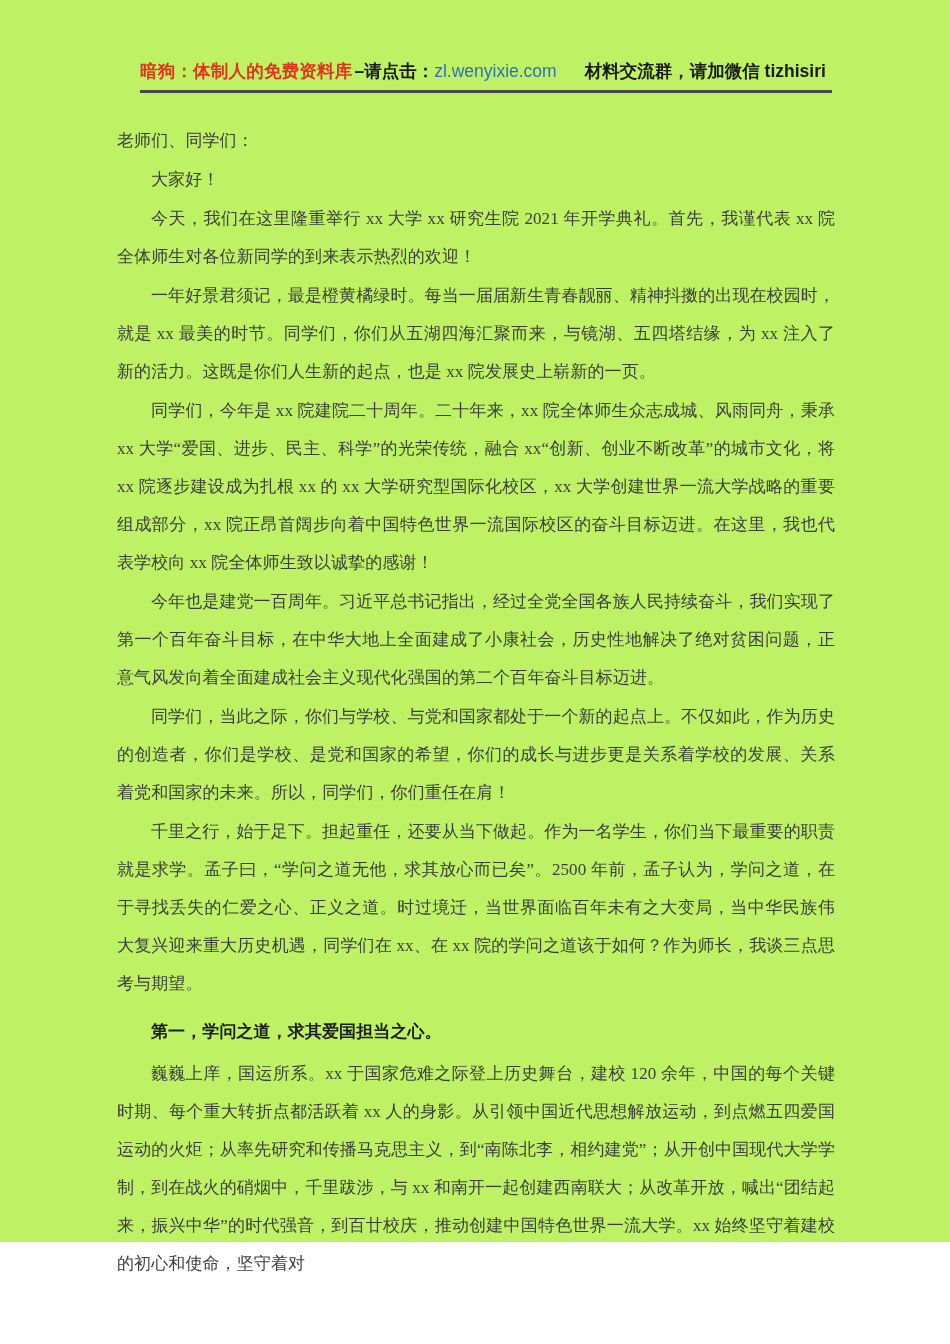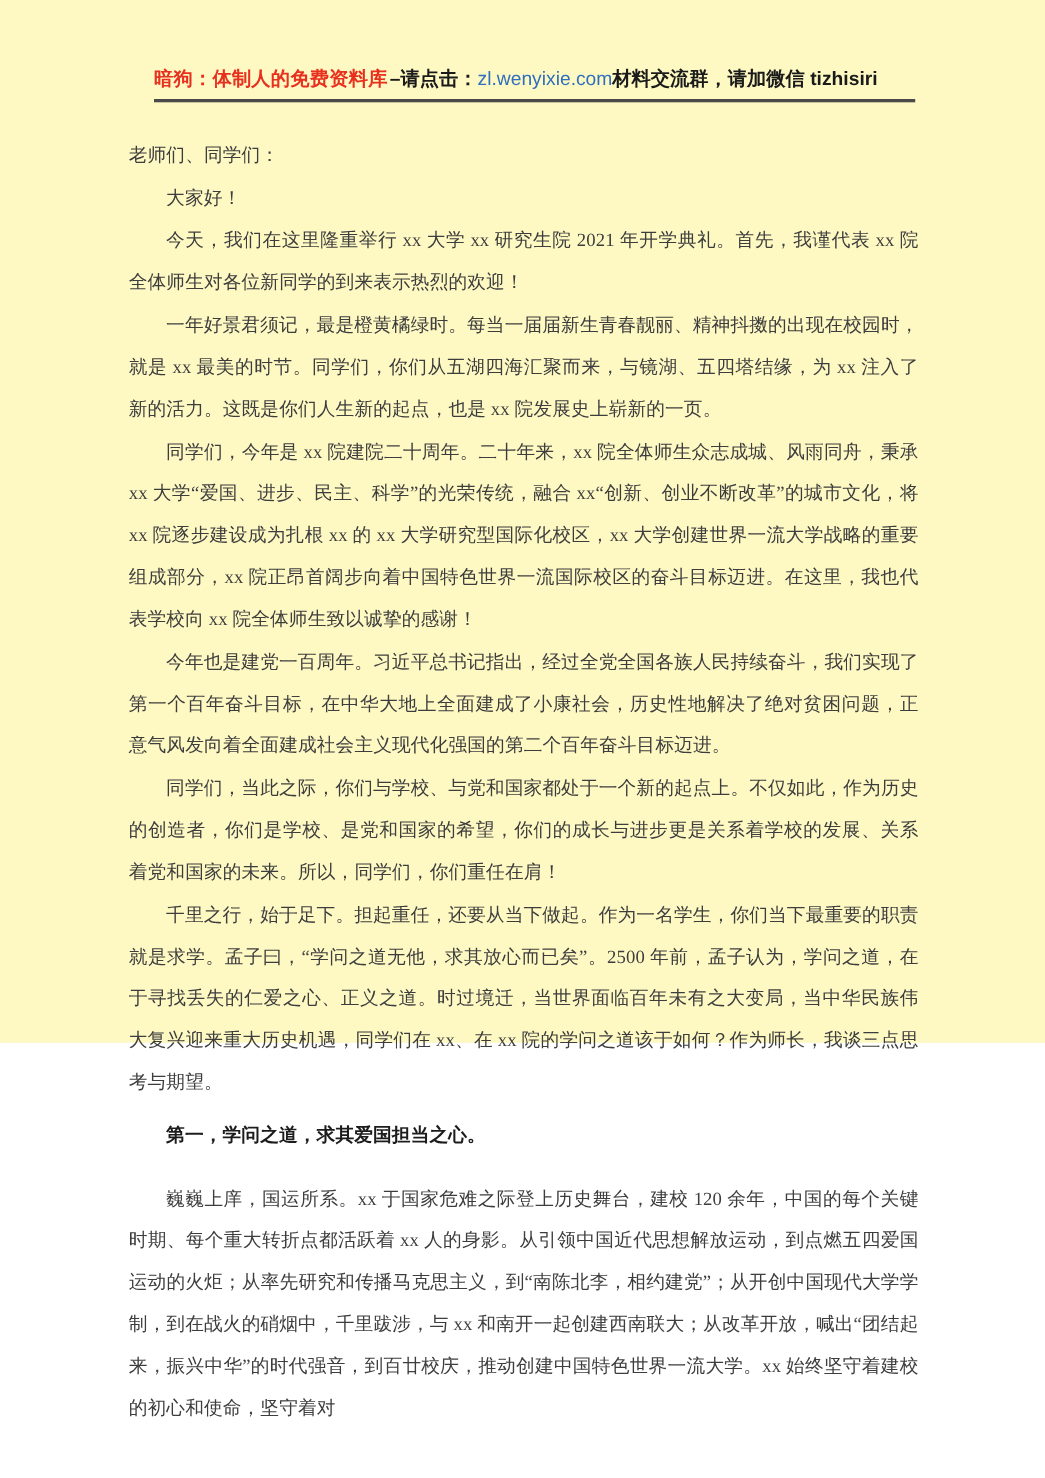--- a/index.html
+++ b/index.html
@@ -17,8 +17,8 @@
   .page {
     position: relative;
     width: 950px;
-    height: 948px;
-    background: #fef9c3;
+    height: 1242px;
+    background: #bef264;
     box-sizing: border-box;
   }
 

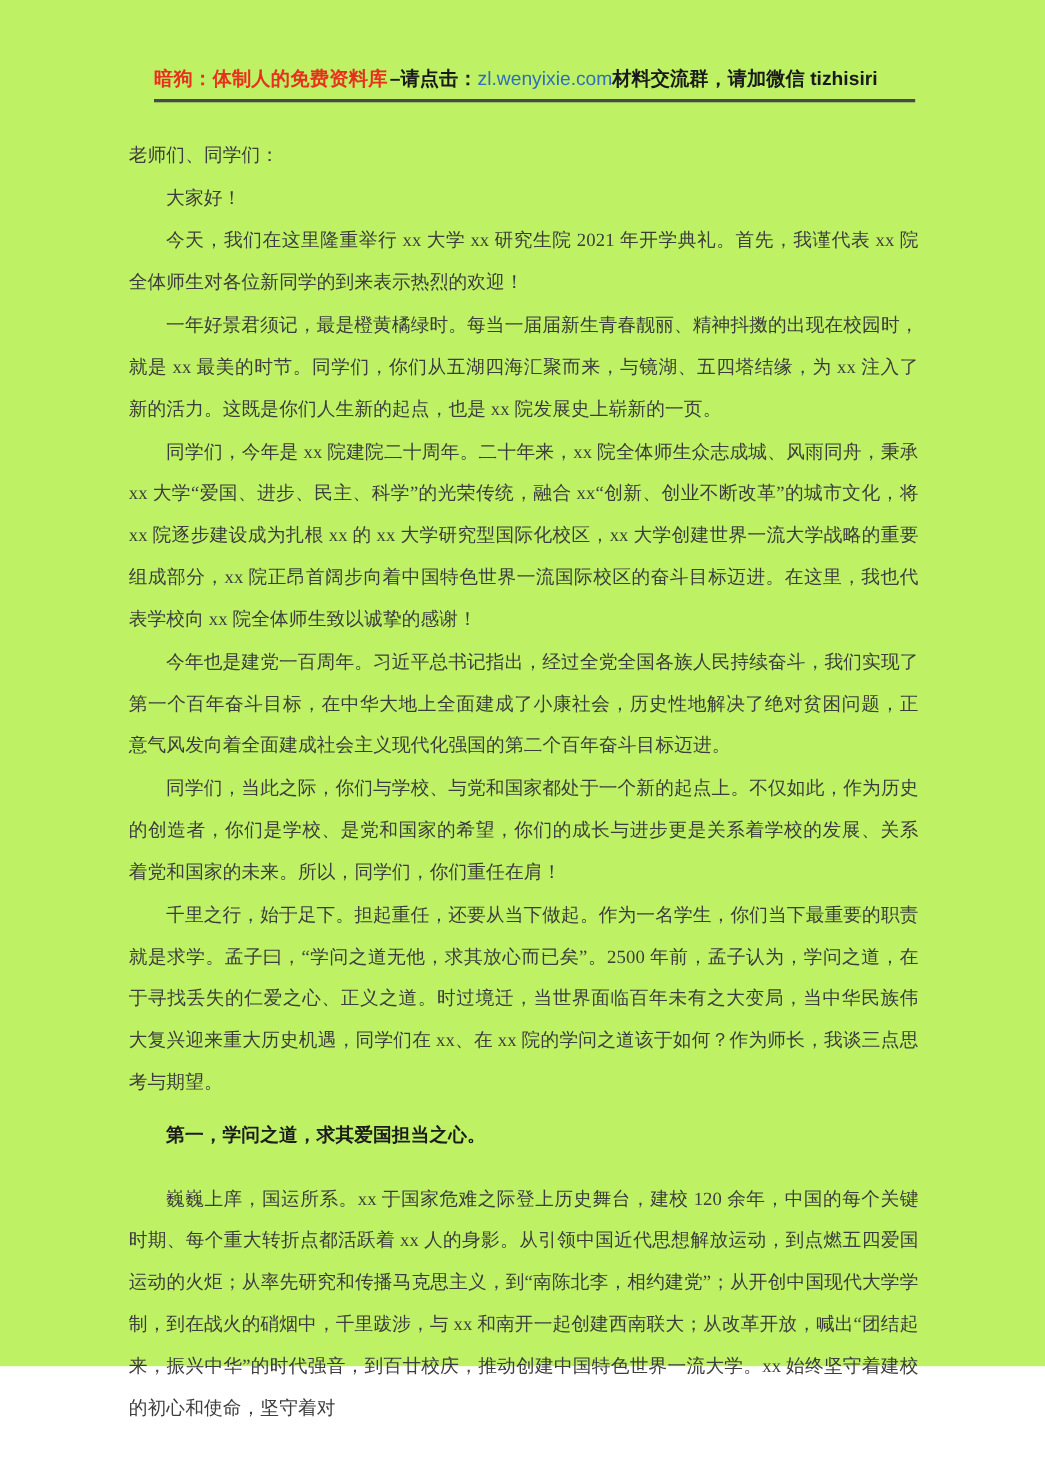--- a/index.html
+++ b/index.html
@@ -61,6 +61,7 @@
     color: #1a1a1a;
     font-weight: bold;
     font-family: "Liberation Sans", "DejaVu Sans", sans-serif;
+    margin-left: 28px;
   }
 
   

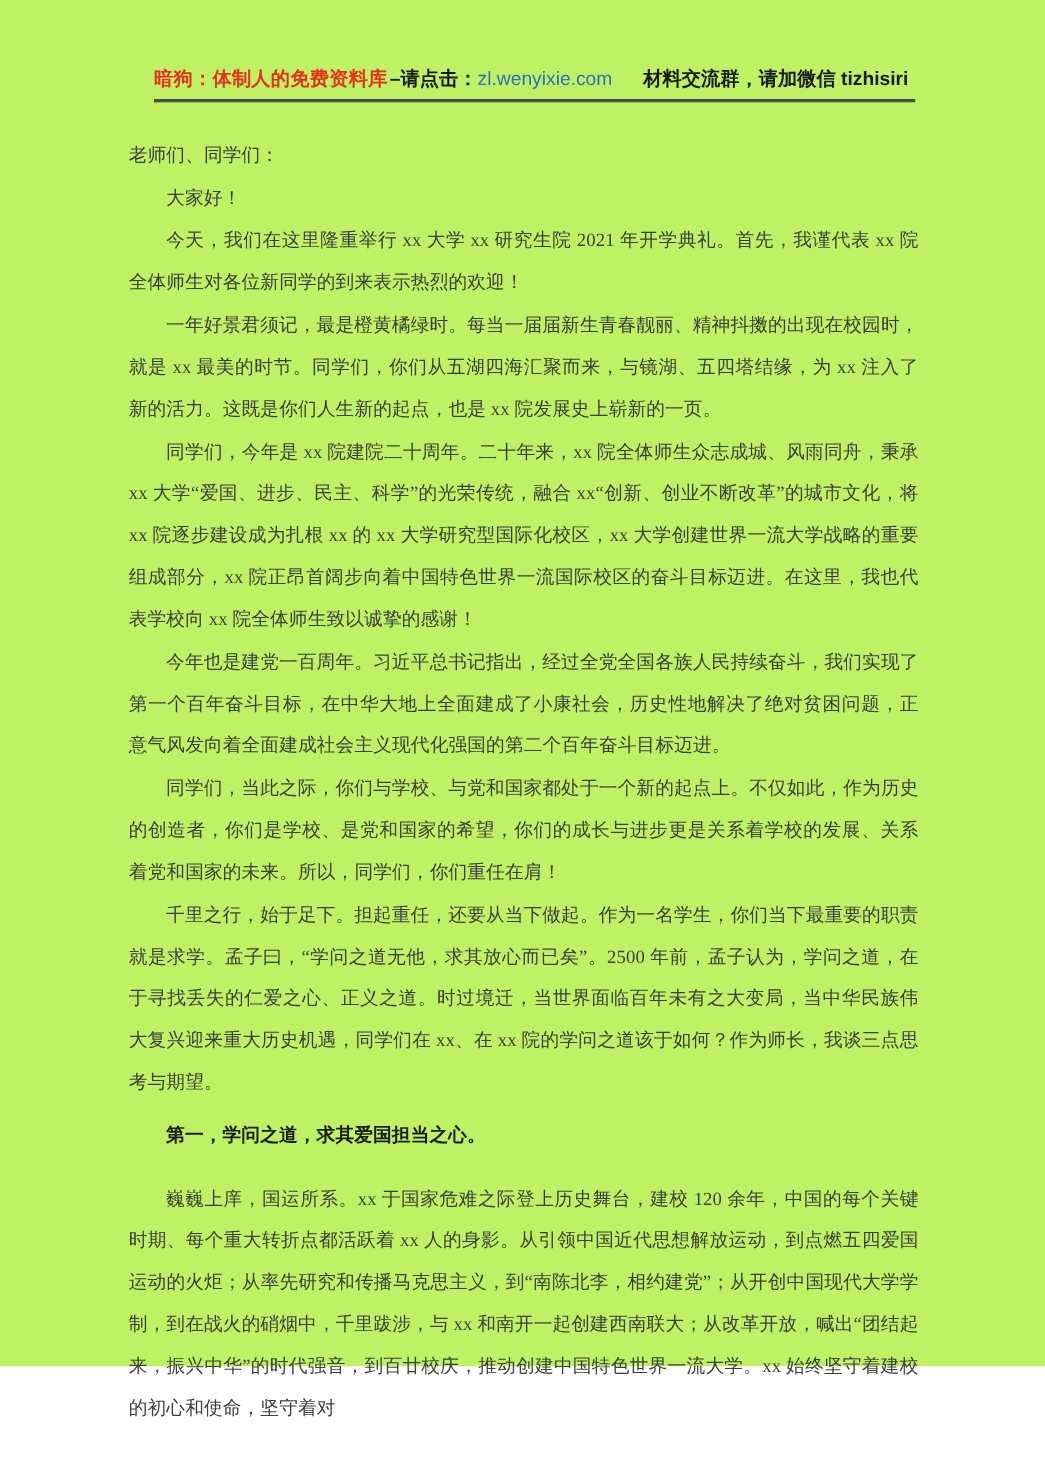--- a/index.html
+++ b/index.html
@@ -90,7 +90,7 @@
     text-indent: 2em;
     font-weight: bold;
     color: #1c1c1c;
-    margin: 10px 0 20px 0;
+    margin: 10px 0 4px 0;
   }
 </style>
 </head>

